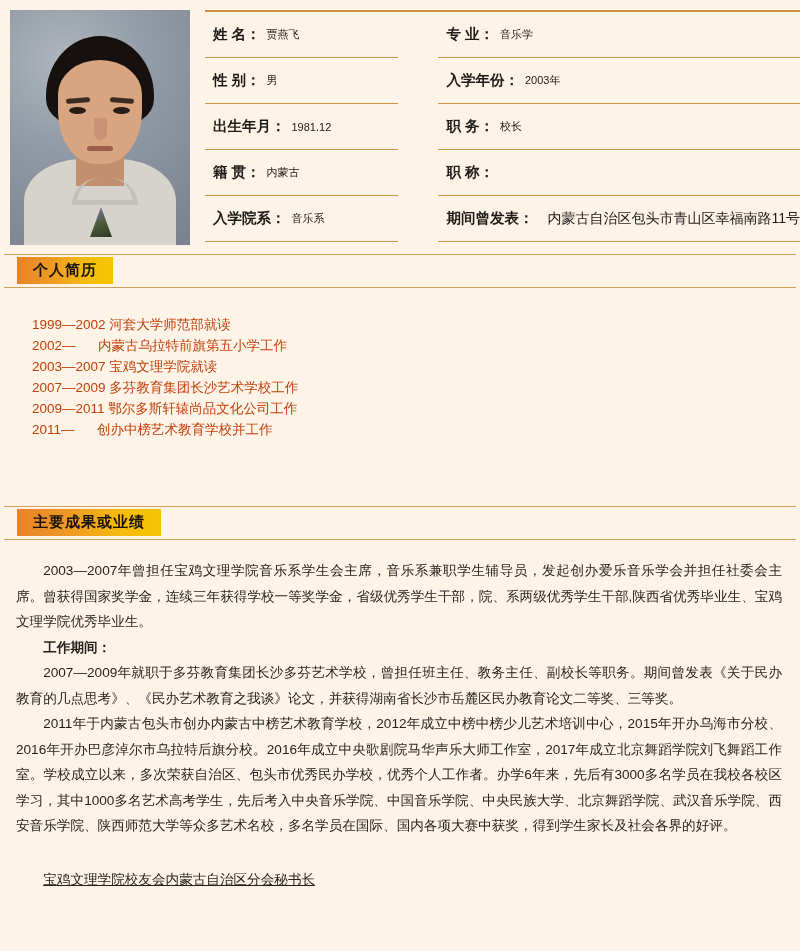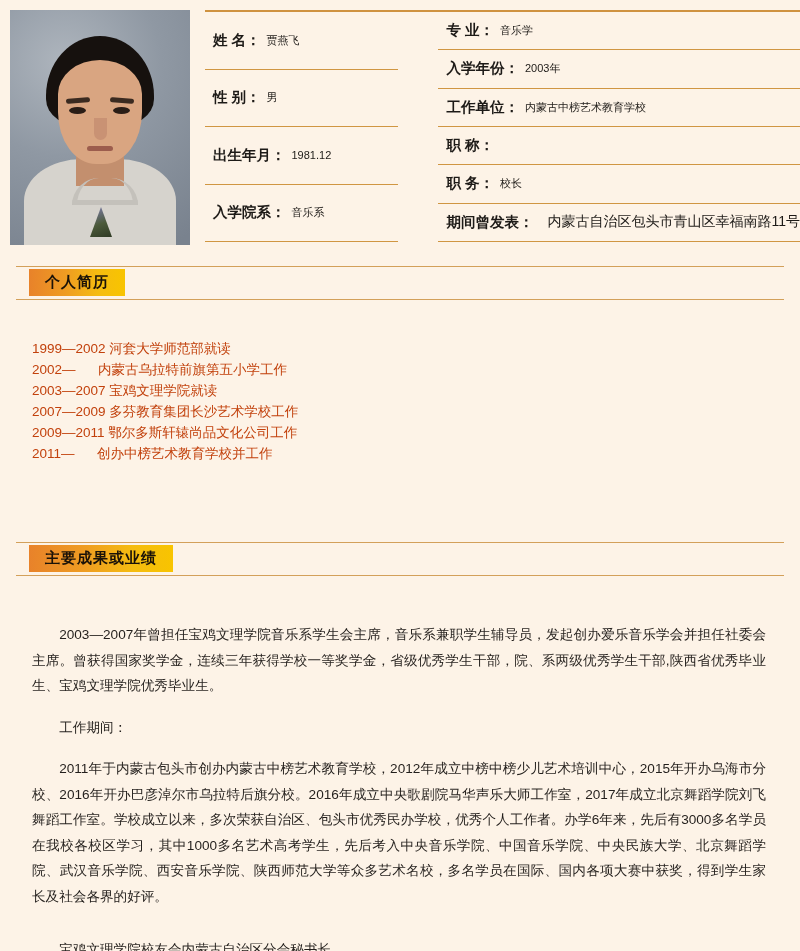--- a/index.html
+++ b/index.html
@@ -277,10 +277,6 @@
         <span class="info-value">2003年</span>
       </div>
       <div class="info-row">
-        <span class="info-label">工作单位：</span>
-        <span class="info-value">内蒙古中榜艺术教育学校</span>
-      </div>
-      <div class="info-row">
         <span class="info-label">职    称：</span>
         <span class="info-value"></span>
       </div>

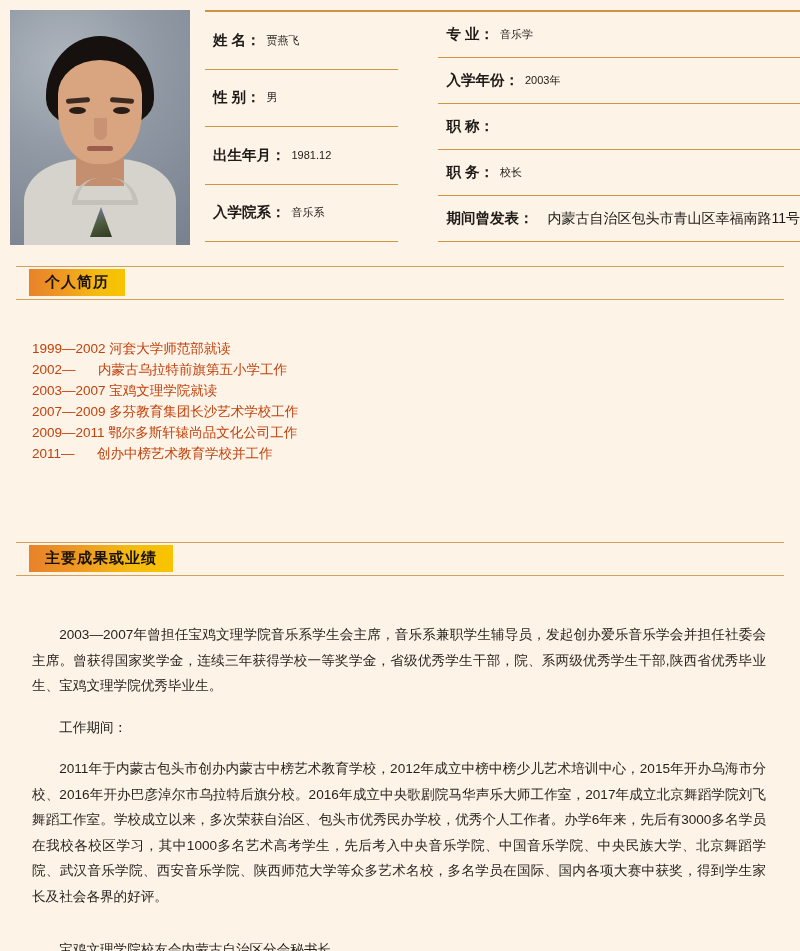--- a/index.html
+++ b/index.html
@@ -262,6 +262,10 @@
         <span class="info-value">1981.12</span>
       </div>
       <div class="info-row">
+        <span class="info-label">籍    贯：</span>
+        <span class="info-value">内蒙古</span>
+      </div>
+      <div class="info-row">
         <span class="info-label">入学院系：</span>
         <span class="info-value">音乐系</span>
       </div>

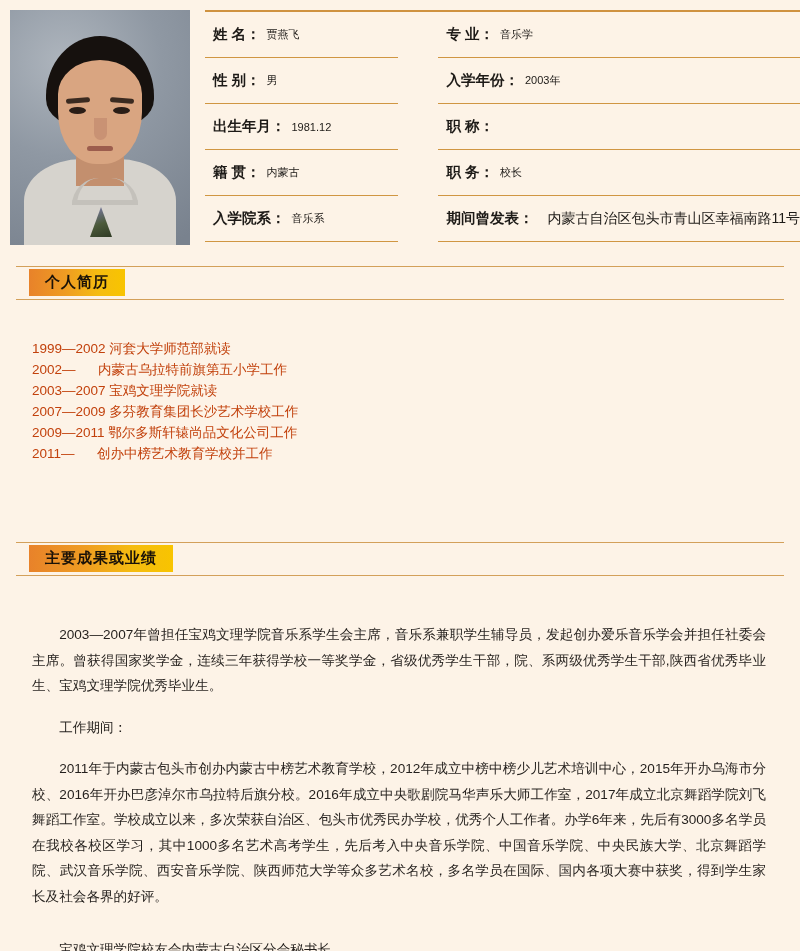--- a/index.html
+++ b/index.html
@@ -281,12 +281,12 @@
         <span class="info-value">2003年</span>
       </div>
       <div class="info-row">
+        <span class="info-label">职    务：</span>
+        <span class="info-value">校长</span>
+      </div>
+      <div class="info-row">
         <span class="info-label">职    称：</span>
         <span class="info-value"></span>
-      </div>
-      <div class="info-row">
-        <span class="info-label">职    务：</span>
-        <span class="info-value">校长</span>
       </div>
       <div class="info-row">
         <span class="info-label">期间曾发表：</span>

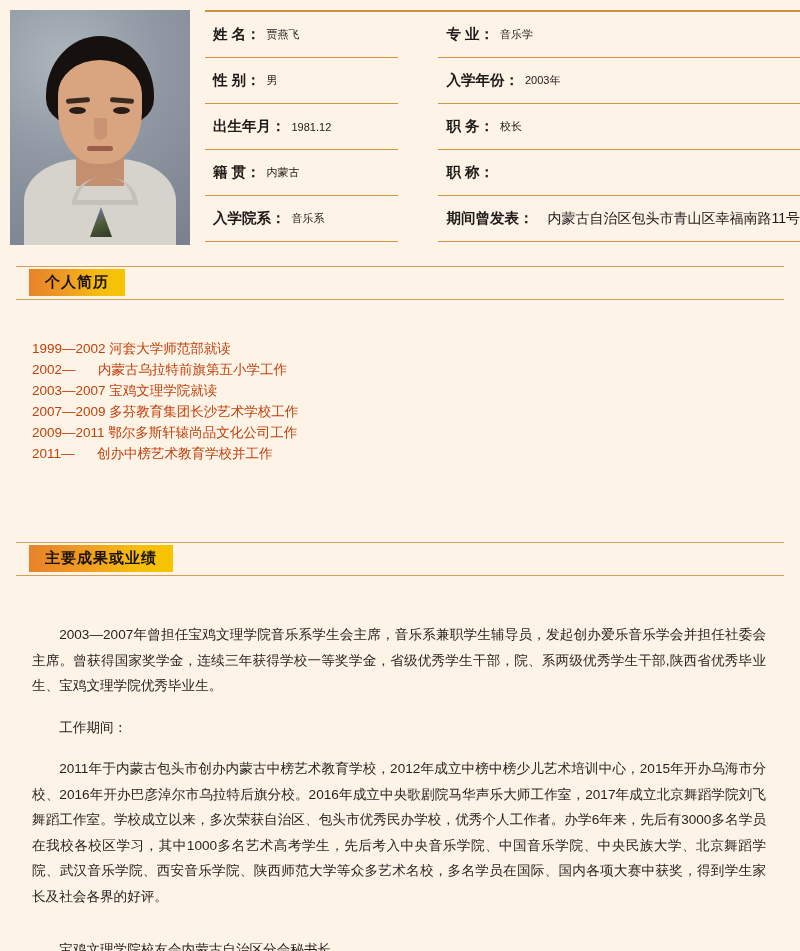--- a/index.html
+++ b/index.html
@@ -178,7 +178,7 @@
     height: 34px;
     border-top: 1.5px solid #d3a05a;
     border-bottom: 1.5px solid #d3a05a;
-    margin: 16px;
+    margin: 4px;
     box-sizing: border-box;
     padding-left: 21px;
   }

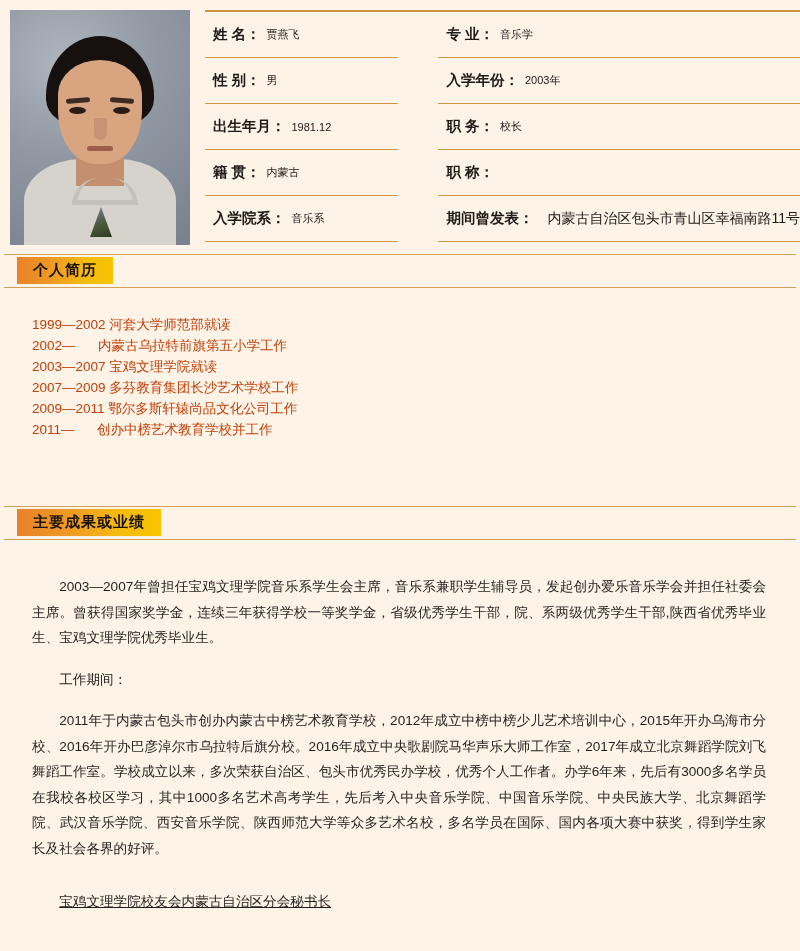--- a/index.html
+++ b/index.html
@@ -217,7 +217,7 @@
     color: #231f1c;
   }
   .achieve-body p {
-    margin: 16px;
+    margin: 0;
     text-indent: 2em;
   }
   .achieve-body p.subhead { text-indent: 2em; font-weight: normal; }

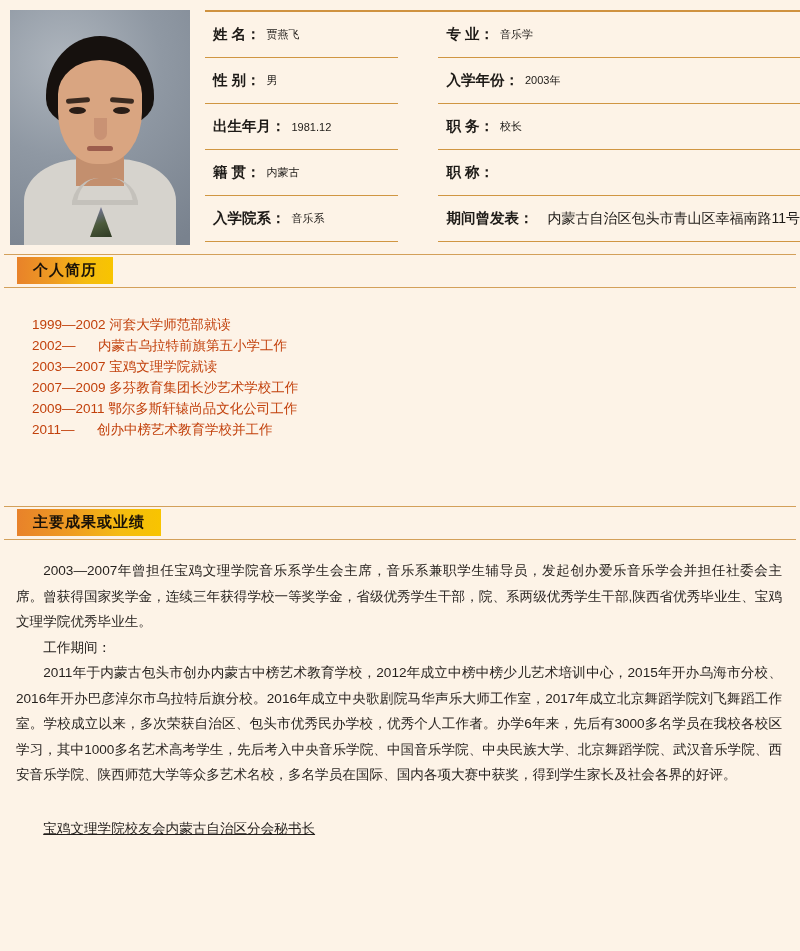--- a/index.html
+++ b/index.html
@@ -220,7 +220,7 @@
     margin: 0;
     text-indent: 2em;
   }
-  .achieve-body p.subhead { text-indent: 2em; font-weight: normal; }
+  .achieve-body p.subhead { text-indent: 2em; font-weight: bold; }
   .achieve-body p.footer-line { text-indent: 2em; margin-top: 28px; text-decoration: underline; }
 
   .spacer-lg { height: 62px; }

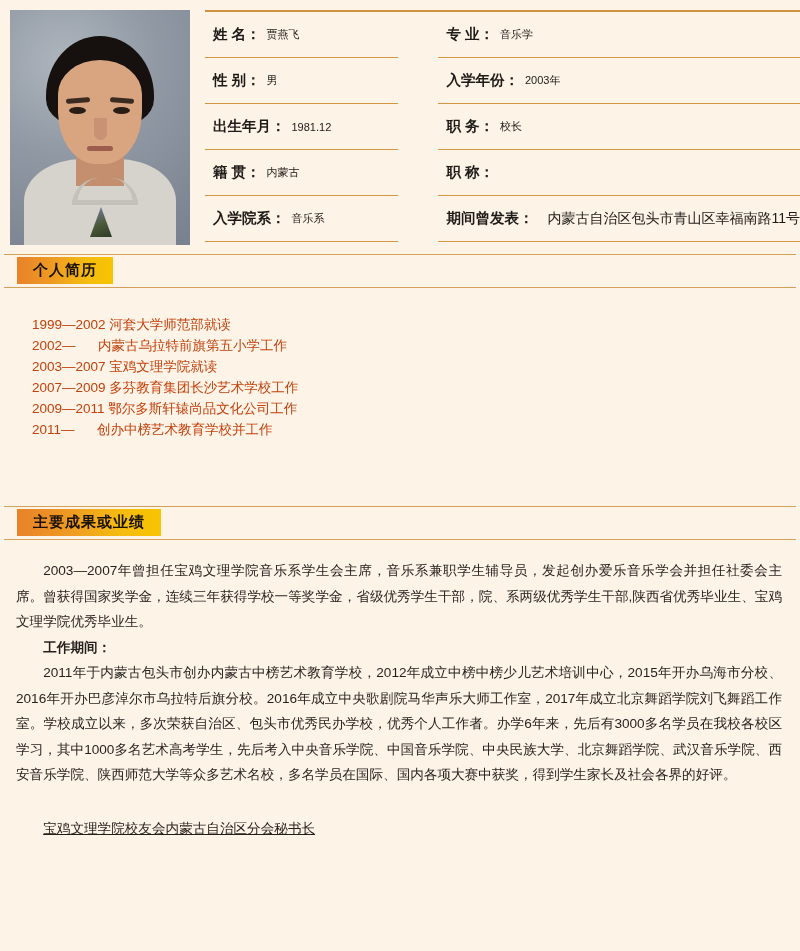--- a/index.html
+++ b/index.html
@@ -319,6 +319,7 @@
 <div class="achieve-body">
   <p>2003—2007年曾担任宝鸡文理学院音乐系学生会主席，音乐系兼职学生辅导员，发起创办爱乐音乐学会并担任社委会主席。曾获得国家奖学金，连续三年获得学校一等奖学金，省级优秀学生干部，院、系两级优秀学生干部,陕西省优秀毕业生、宝鸡文理学院优秀毕业生。</p>
   <p class="subhead">工作期间：</p>
+  <p>2007—2009年就职于多芬教育集团长沙多芬艺术学校，曾担任班主任、教务主任、副校长等职务。期间曾发表《关于民办教育的几点思考》、《民办艺术教育之我谈》论文，并获得湖南省长沙市岳麓区民办教育论文二等奖、三等奖。</p>
   <p>2011年于内蒙古包头市创办内蒙古中榜艺术教育学校，2012年成立中榜中榜少儿艺术培训中心，2015年开办乌海市分校、2016年开办巴彦淖尔市乌拉特后旗分校。2016年成立中央歌剧院马华声乐大师工作室，2017年成立北京舞蹈学院刘飞舞蹈工作室。学校成立以来，多次荣获自治区、包头市优秀民办学校，优秀个人工作者。办学6年来，先后有3000多名学员在我校各校区学习，其中1000多名艺术高考学生，先后考入中央音乐学院、中国音乐学院、中央民族大学、北京舞蹈学院、武汉音乐学院、西安音乐学院、陕西师范大学等众多艺术名校，多名学员在国际、国内各项大赛中获奖，得到学生家长及社会各界的好评。</p>
   <p class="footer-line">宝鸡文理学院校友会内蒙古自治区分会秘书长</p>
 </div>

